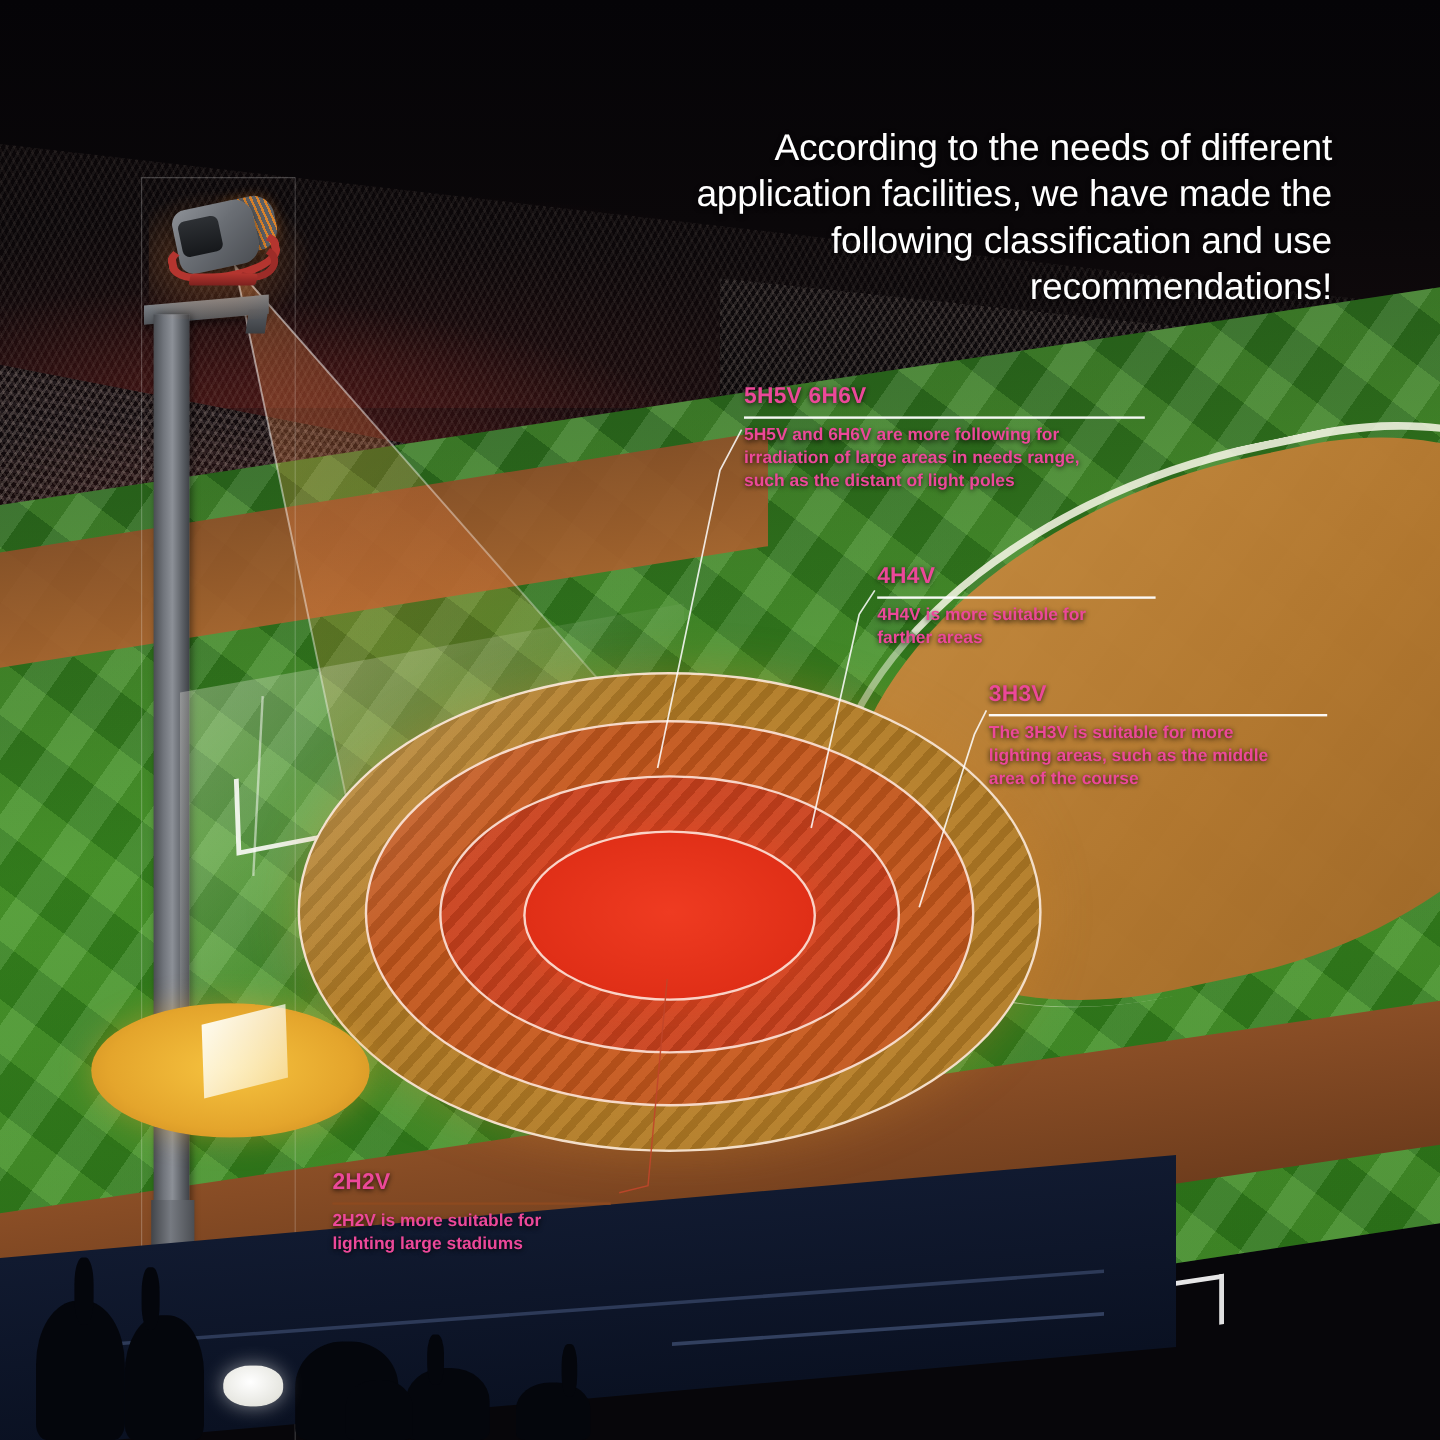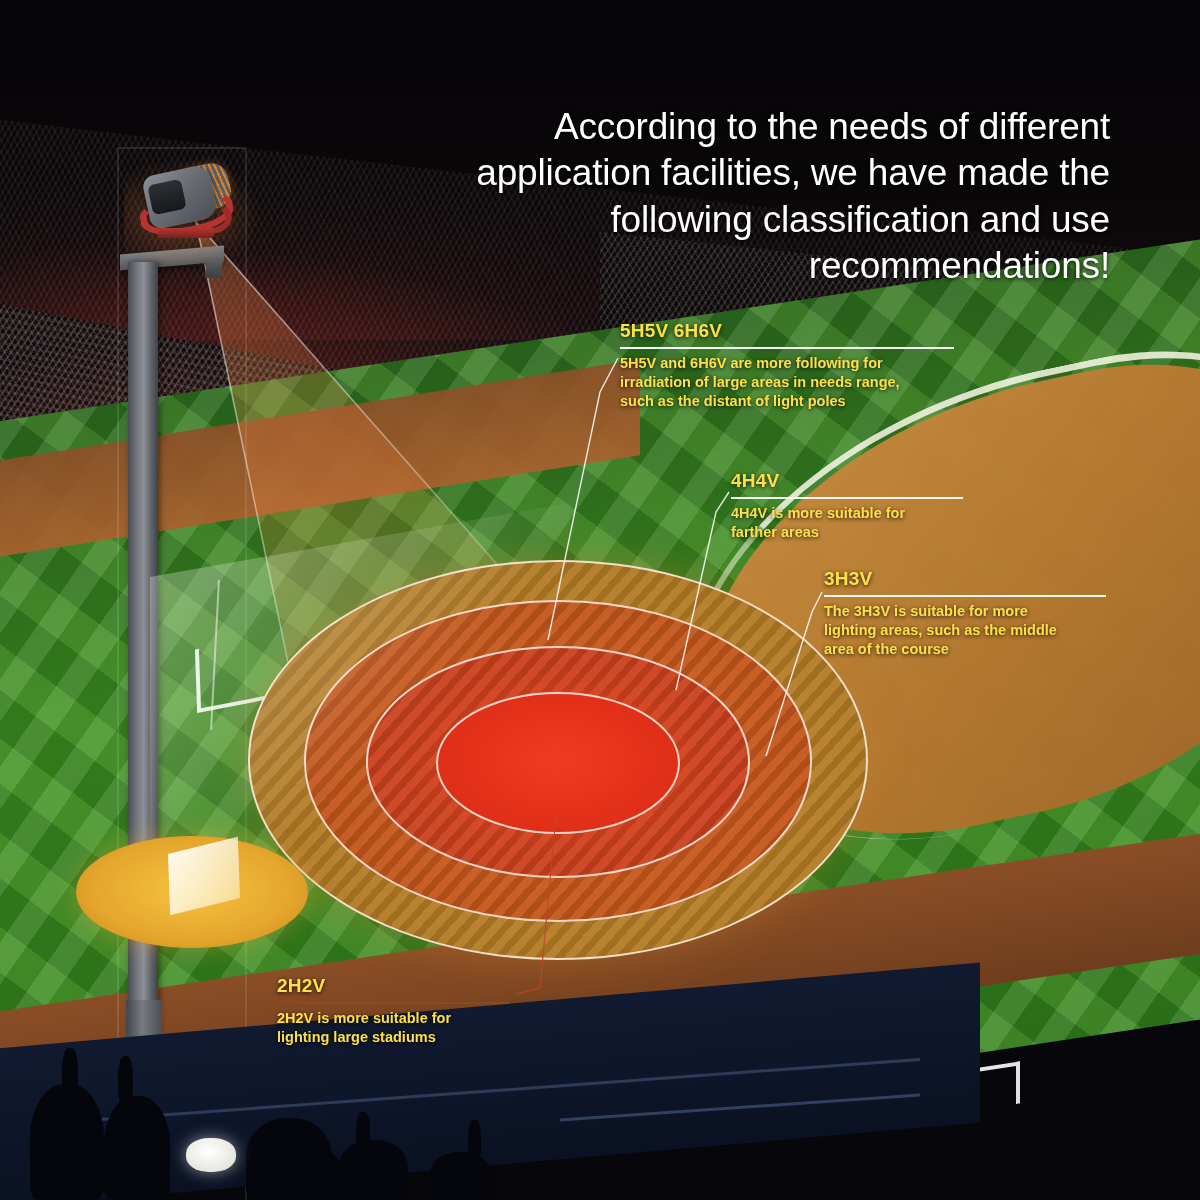--- a/index.html
+++ b/index.html
@@ -299,7 +299,7 @@
   .headline {
     position: absolute; left: 470px; top: 104px; width: 640px;
     text-align: right; color: #fff;
-    font-size: 37px; line-height: 1.25; font-weight: 400;
+    font-size: 31px; line-height: 1.25; font-weight: 400;
     letter-spacing: -.2px;
     text-shadow: 0 1px 4px rgba(0,0,0,.9);
   }

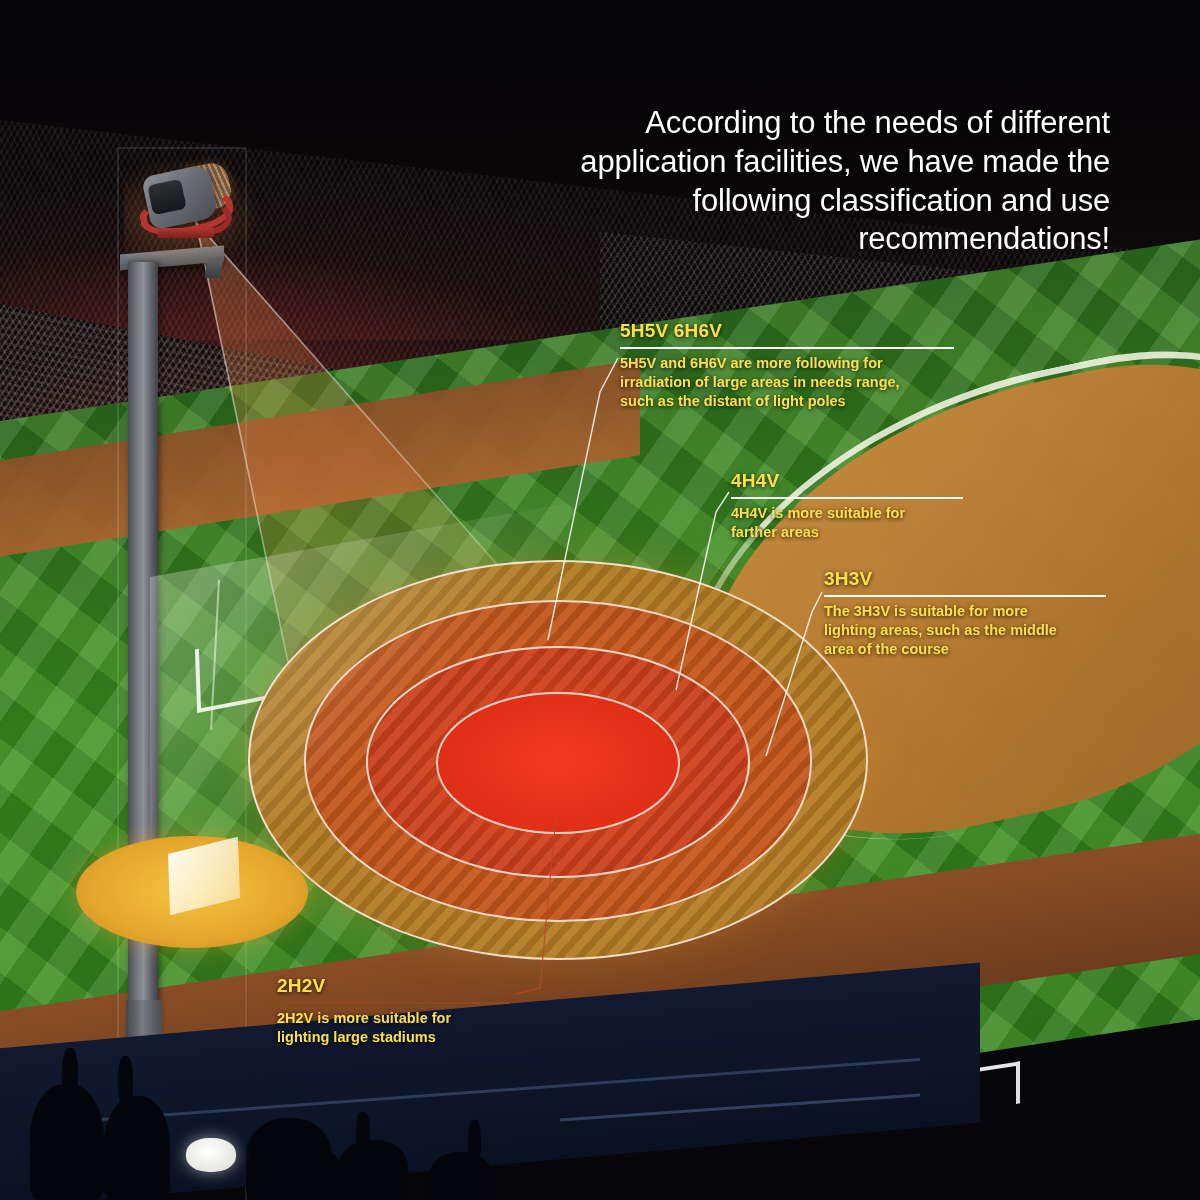--- a/index.html
+++ b/index.html
@@ -305,7 +305,7 @@
   }
 
   
-  .callout { position: absolute; color: #fde047; }
+  .callout { position: absolute; color: #ec4899; }
   .co-title {
     font-size: 19px; font-weight: 700; letter-spacing: .2px;
     margin-bottom: 5px; text-shadow: 0 1px 4px rgba(0,0,0,.85);

